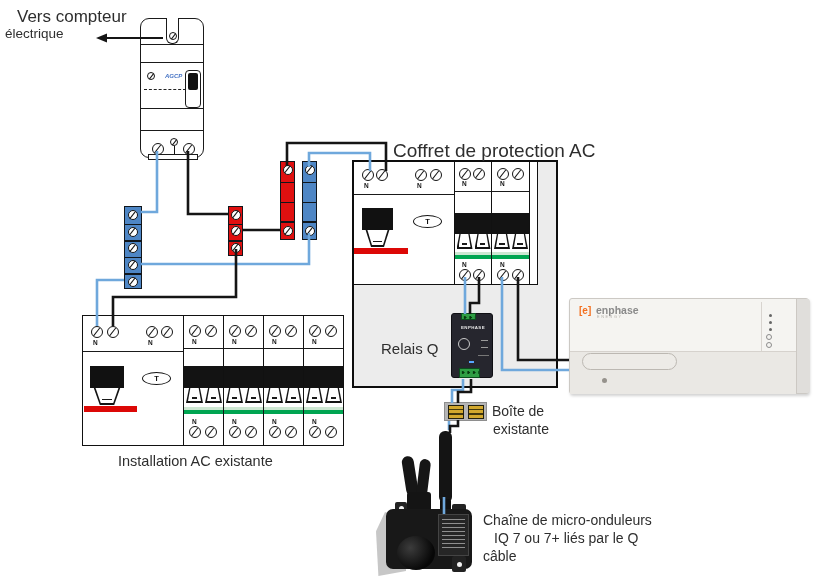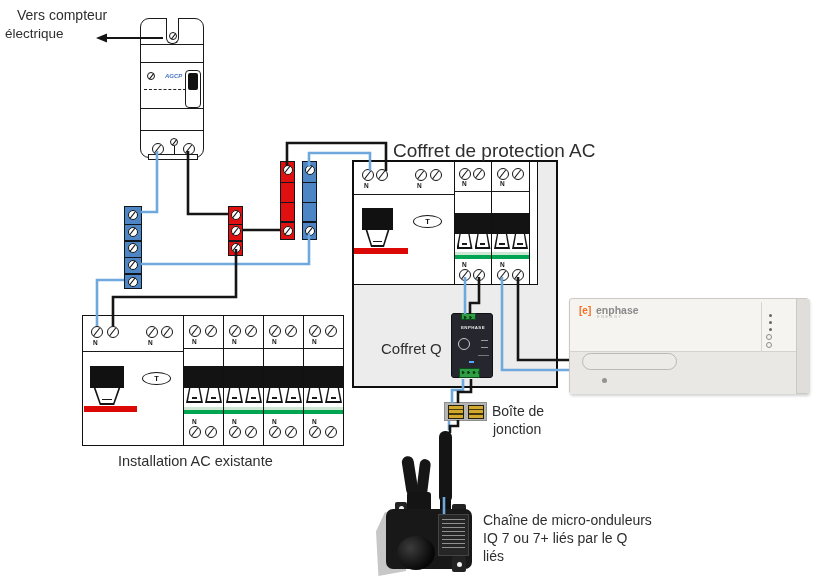--- a/index.html
+++ b/index.html
@@ -339,7 +339,7 @@
     </g>
   </svg>
 
-  <span class="lbl" style="left:17px;top:7px;font-size:14px">Vers compteur</span>
+  <span class="lbl" style="left:17px;top:7px;font-size:17px">Vers compteur</span>
   <span class="lbl" style="left:5px;top:26px;font-size:13.5px">électrique</span>
   <span class="lbl" style="left:393px;top:140px;font-size:19px">Coffret de protection AC</span>
   <span class="lbl" style="left:381px;top:340px;font-size:15px">Coffret Q</span>

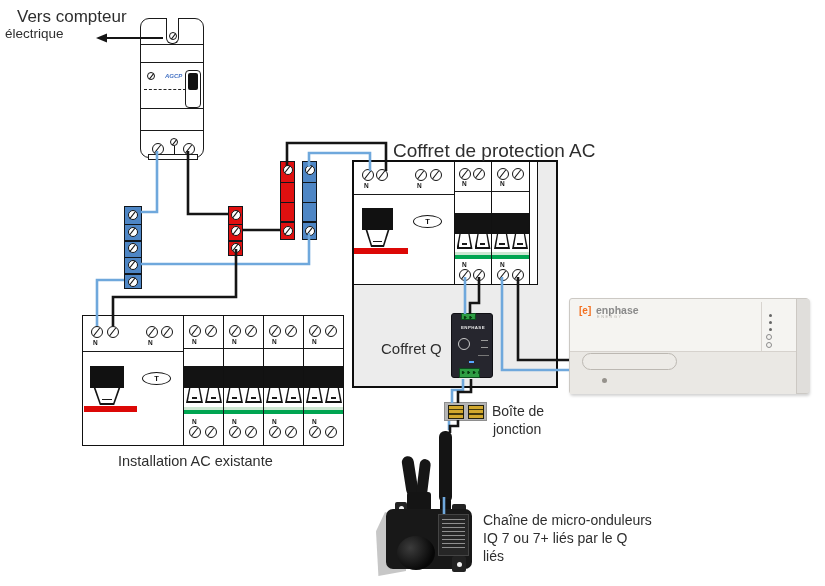--- a/index.html
+++ b/index.html
@@ -342,7 +342,7 @@
   <span class="lbl" style="left:17px;top:7px;font-size:17px">Vers compteur</span>
   <span class="lbl" style="left:5px;top:26px;font-size:13.5px">électrique</span>
   <span class="lbl" style="left:393px;top:140px;font-size:19px">Coffret de protection AC</span>
-  <span class="lbl" style="left:381px;top:340px;font-size:15px">Coffret Q</span>
+  <span class="lbl" style="left:381px;top:340px;font-size:15px">Relais Q</span>
   <span class="lbl" style="left:492px;top:403px">Boîte de</span>
   <span class="lbl" style="left:493px;top:421px">jonction</span>
   <span class="lbl" style="left:483px;top:512px">Chaîne de micro-onduleurs</span>

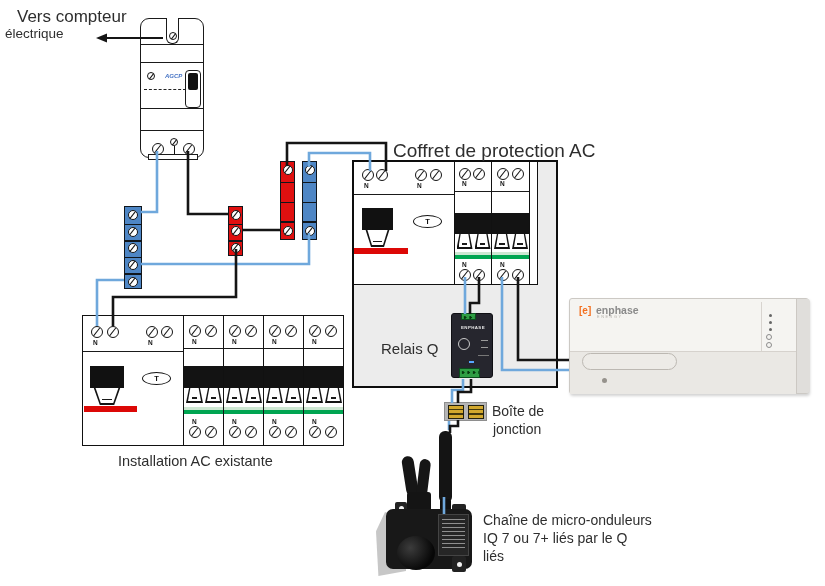--- a/index.html
+++ b/index.html
@@ -344,7 +344,7 @@
   <span class="lbl" style="left:393px;top:140px;font-size:19px">Coffret de protection AC</span>
   <span class="lbl" style="left:381px;top:340px;font-size:15px">Relais Q</span>
   <span class="lbl" style="left:492px;top:403px">Boîte de</span>
-  <span class="lbl" style="left:493px;top:421px">jonction</span>
+  <span class="lbl" style="left:493px;top:421px">existante</span>
   <span class="lbl" style="left:483px;top:512px">Chaîne de micro-onduleurs</span>
   <span class="lbl" style="left:118px;top:453px;font-size:14.5px">Installation AC existante</span>
   <span class="lbl" style="left:483px;top:530px">IQ 7 ou 7+ liés par le Q</span>

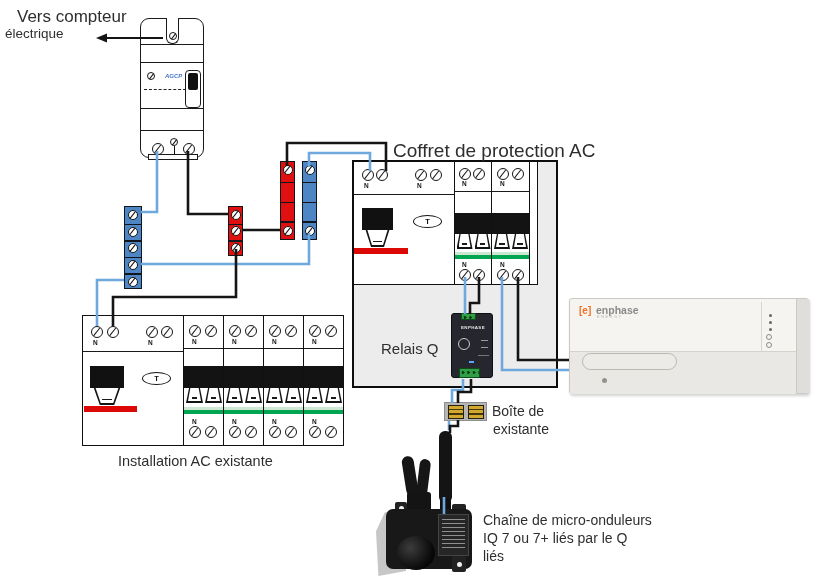--- a/index.html
+++ b/index.html
@@ -347,7 +347,7 @@
   <span class="lbl" style="left:493px;top:421px">existante</span>
   <span class="lbl" style="left:483px;top:512px">Chaîne de micro-onduleurs</span>
   <span class="lbl" style="left:118px;top:453px;font-size:14.5px">Installation AC existante</span>
-  <span class="lbl" style="left:483px;top:530px">IQ 7 ou 7+ liés par le Q</span>
+  <span class="lbl" style="left:494px;top:530px">IQ 7 ou 7+ liés par le Q</span>
   <span class="lbl" style="left:483px;top:548px">liés</span>
 
 </div>

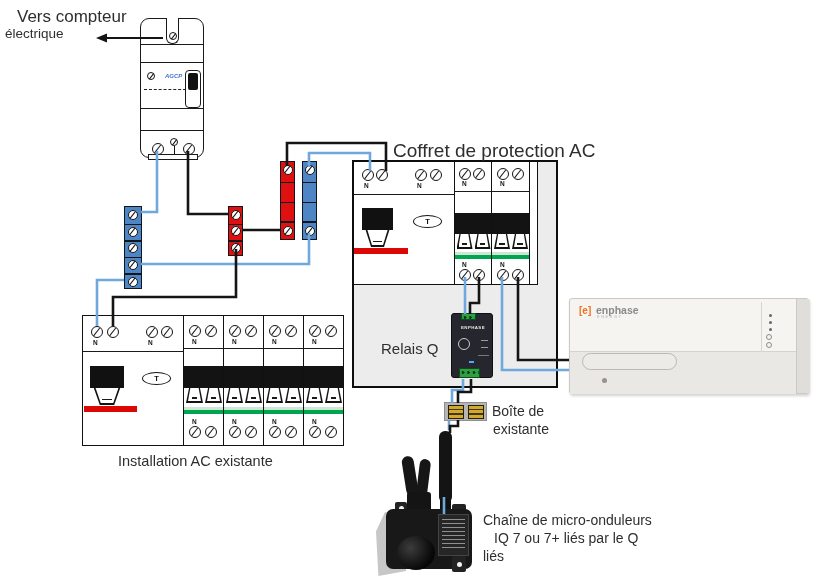--- a/index.html
+++ b/index.html
@@ -348,7 +348,7 @@
   <span class="lbl" style="left:483px;top:512px">Chaîne de micro-onduleurs</span>
   <span class="lbl" style="left:118px;top:453px;font-size:14.5px">Installation AC existante</span>
   <span class="lbl" style="left:494px;top:530px">IQ 7 ou 7+ liés par le Q</span>
-  <span class="lbl" style="left:483px;top:548px">liés</span>
+  <span class="lbl" style="left:483px;top:548px">câble</span>
 
 </div>
 

